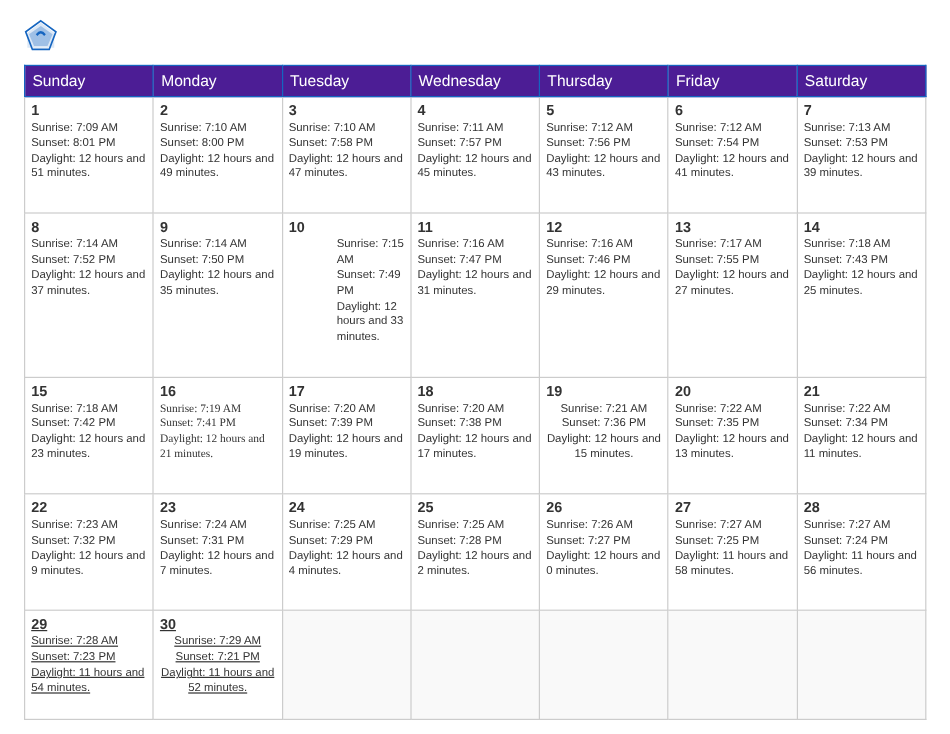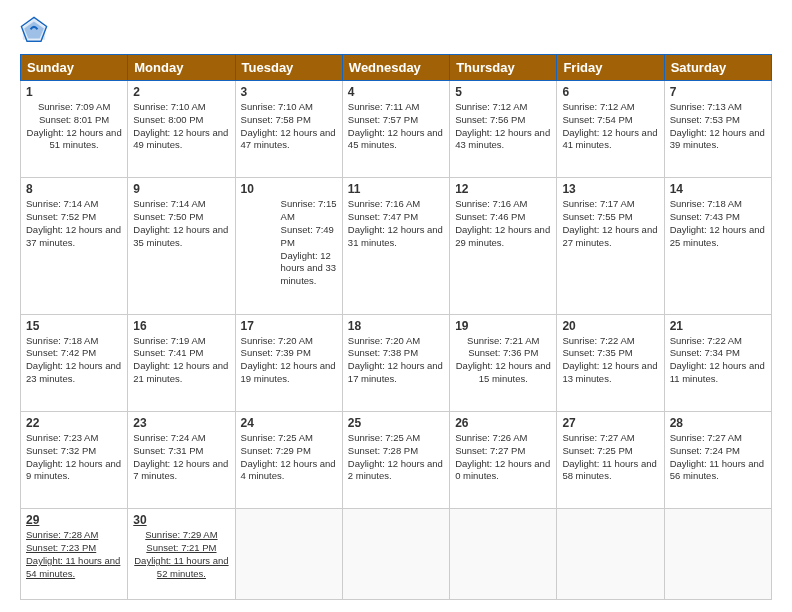--- a/index.html
+++ b/index.html
@@ -68,12 +68,12 @@
       table-layout: fixed;
     }
     .calendar th {
-      background: #a16207;
+      background: #4c1d95;
       color: white;
       text-align: left;
       padding: 5px 6px;
       font-size: 13px;
-      font-weight: bold;
+      font-weight: normal;
       border: 1px solid #1565c0;
     }
     .calendar td {

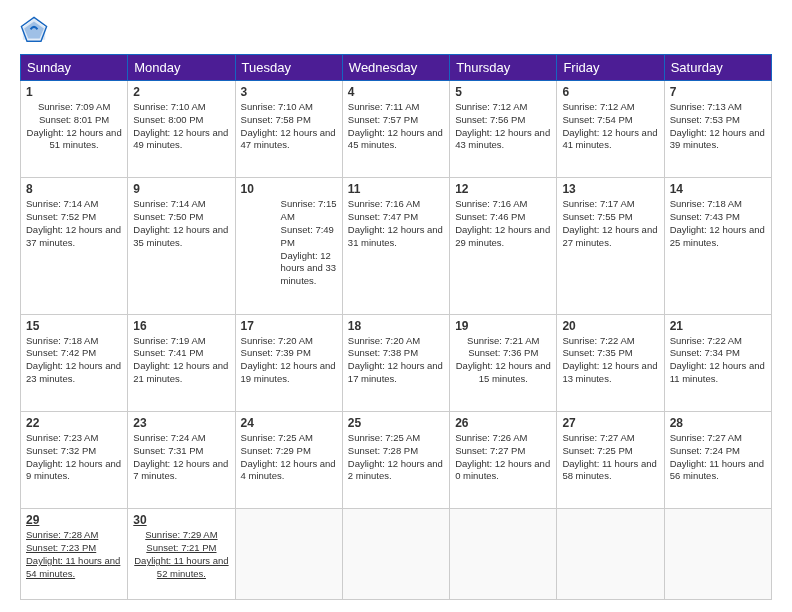--- a/index.html
+++ b/index.html
@@ -142,7 +142,7 @@
     <tr>
           <td>
             <span class="day-num">1</span>
-            <div class="cell-text" style="white-space: pre-line; text-align: center;">Sunrise: 7:09 AM
+            <div class="cell-text" style="white-space: pre-line;">Sunrise: 7:09 AM
 Sunset: 8:01 PM
 Daylight: 12 hours and 51 minutes.</div>
           </td>

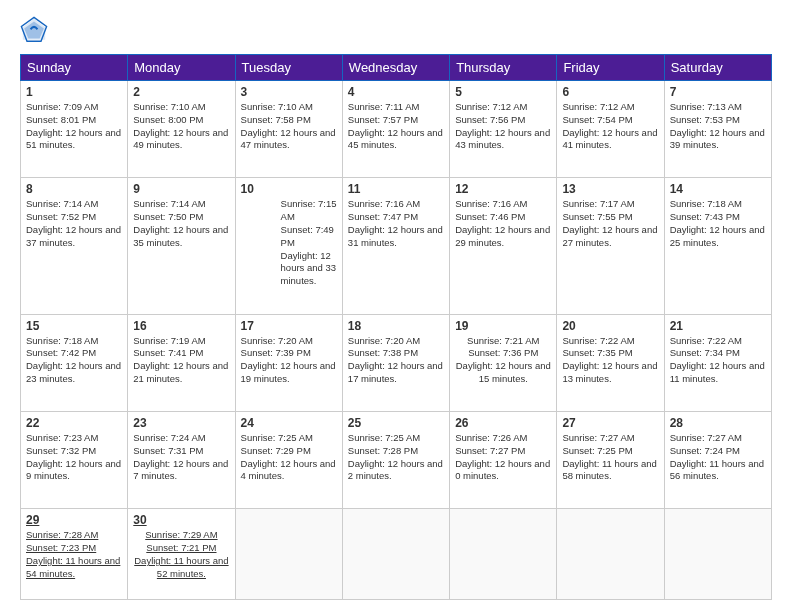--- a/index.html
+++ b/index.html
@@ -236,7 +236,7 @@
           </td>
           <td>
             <span class="day-num">16</span>
-            <div class="cell-text" style="white-space: pre-line;">Sunrise: 7:19 AM
+            <div class="cell-text" style="white-space: pre-line; font-family: Liberation Serif, serif;">Sunrise: 7:19 AM
 Sunset: 7:41 PM
 Daylight: 12 hours and 21 minutes.</div>
           </td>

